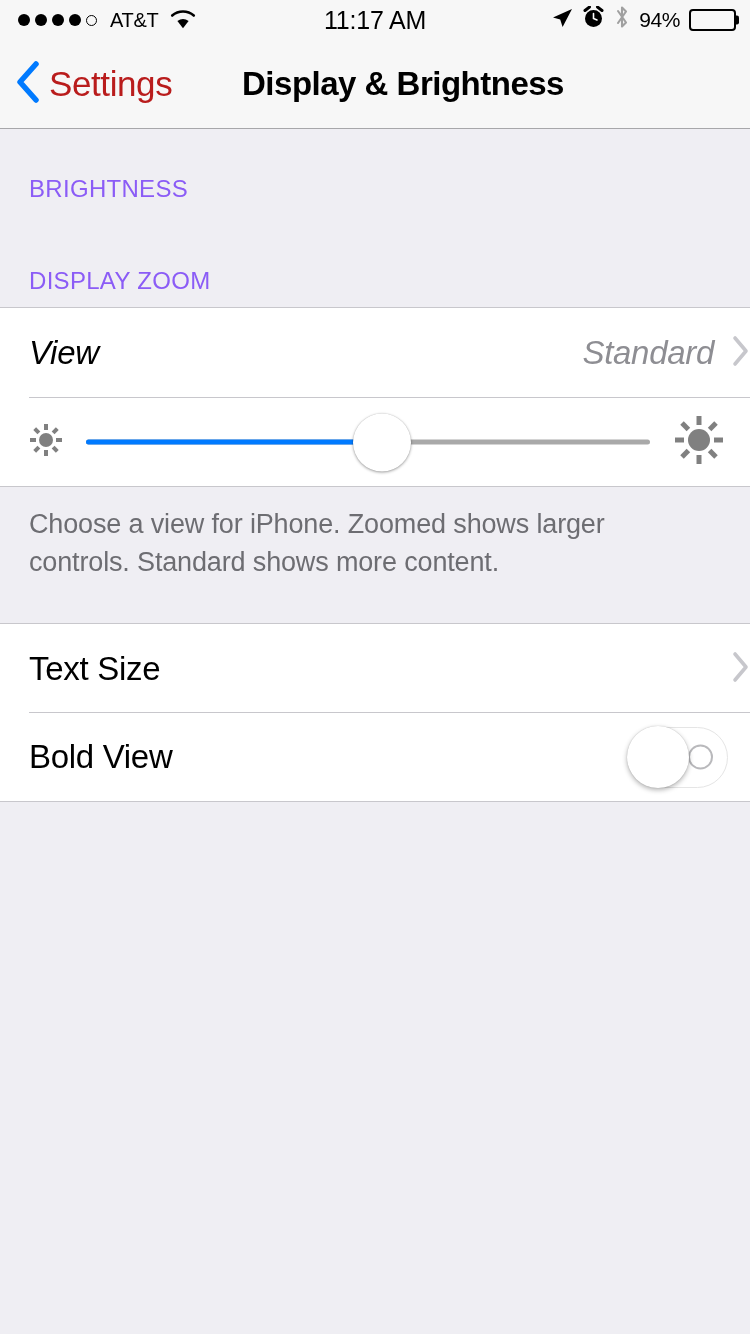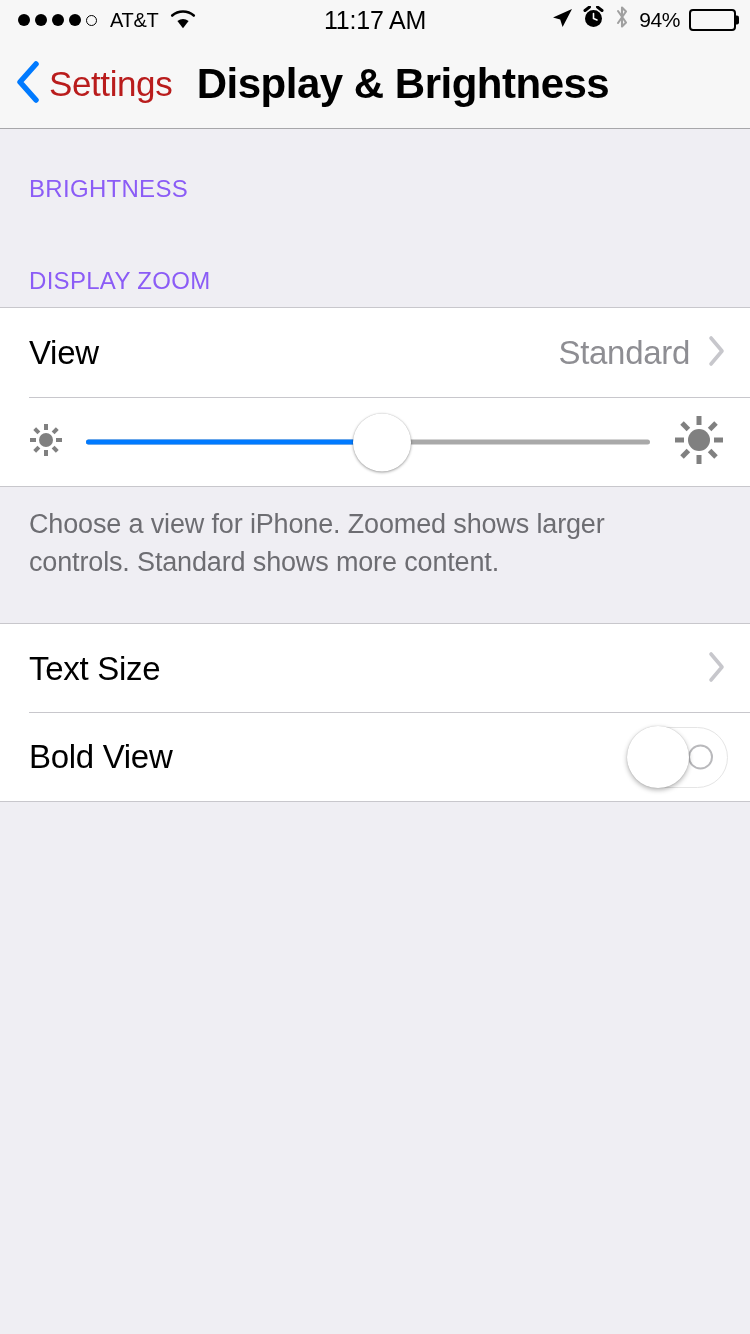--- a/index.html
+++ b/index.html
@@ -125,7 +125,7 @@
     position: absolute;
     left: 0; right: 0;
     text-align: center;
-    font-size: 42px;
+    font-size: 33px;
     font-weight: bold;
     color: #000;
     letter-spacing: -0.5px;

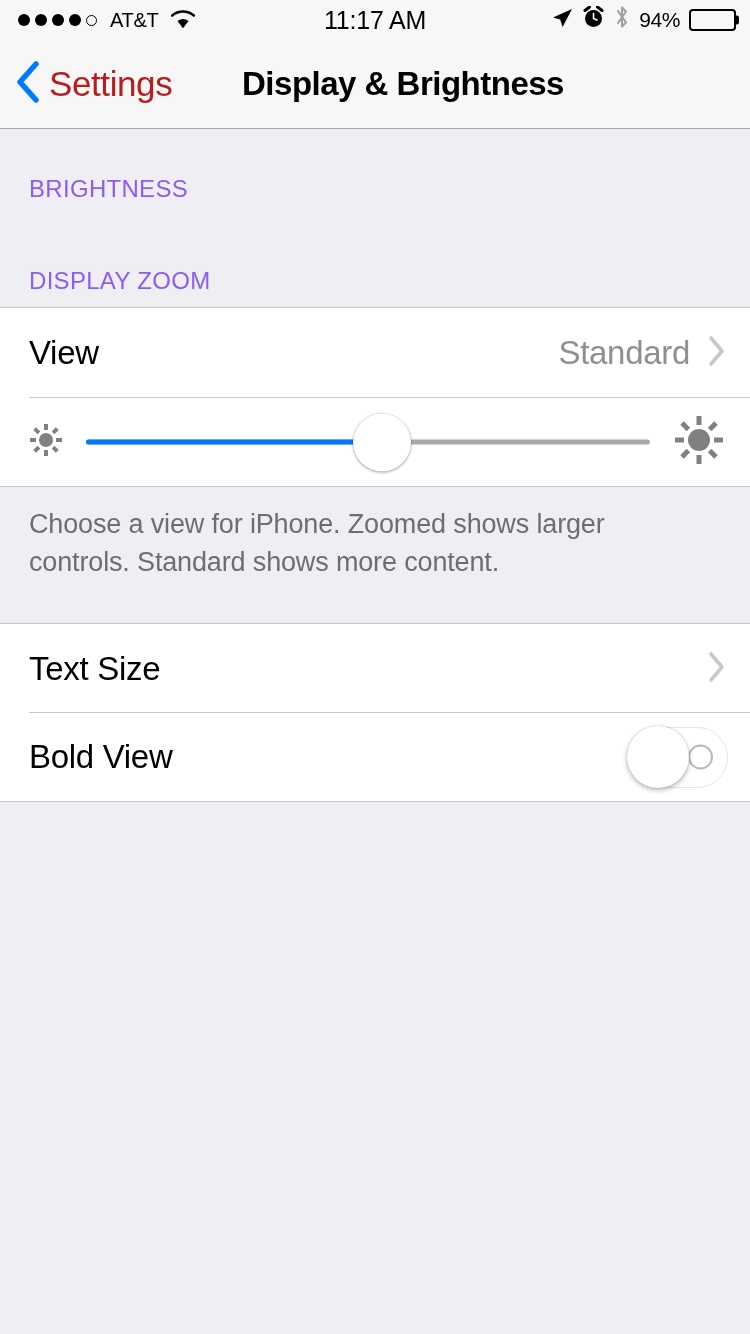--- a/index.html
+++ b/index.html
@@ -188,7 +188,7 @@
   .chevron { display: block; }
 
   
-  .row-view { height: 90px; }
+  .row-view { height: 90px; font-style: italic; }
 
   
   .row-slider {

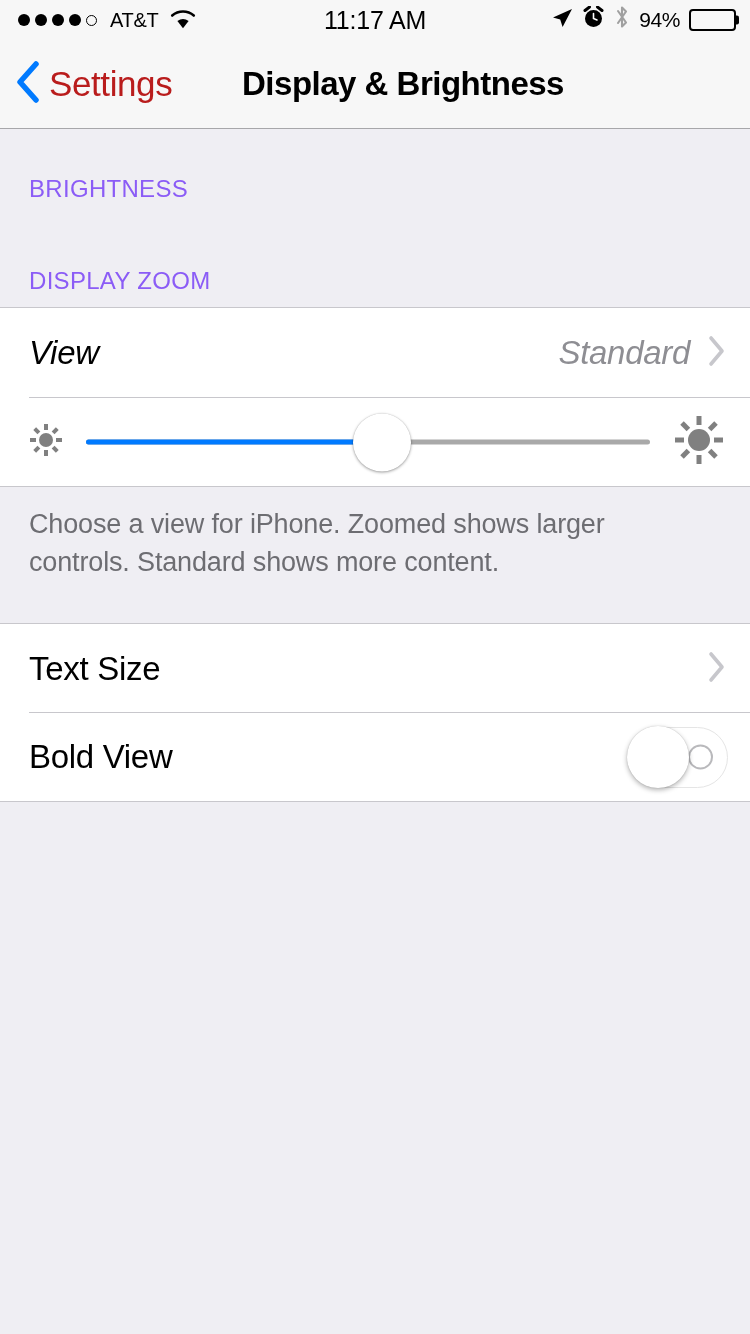--- a/index.html
+++ b/index.html
@@ -178,7 +178,6 @@
     display: flex;
     align-items: center;
     gap: 18px;
-    padding-right: 24px;
   }
   .row-value {
     font-size: 33px;

